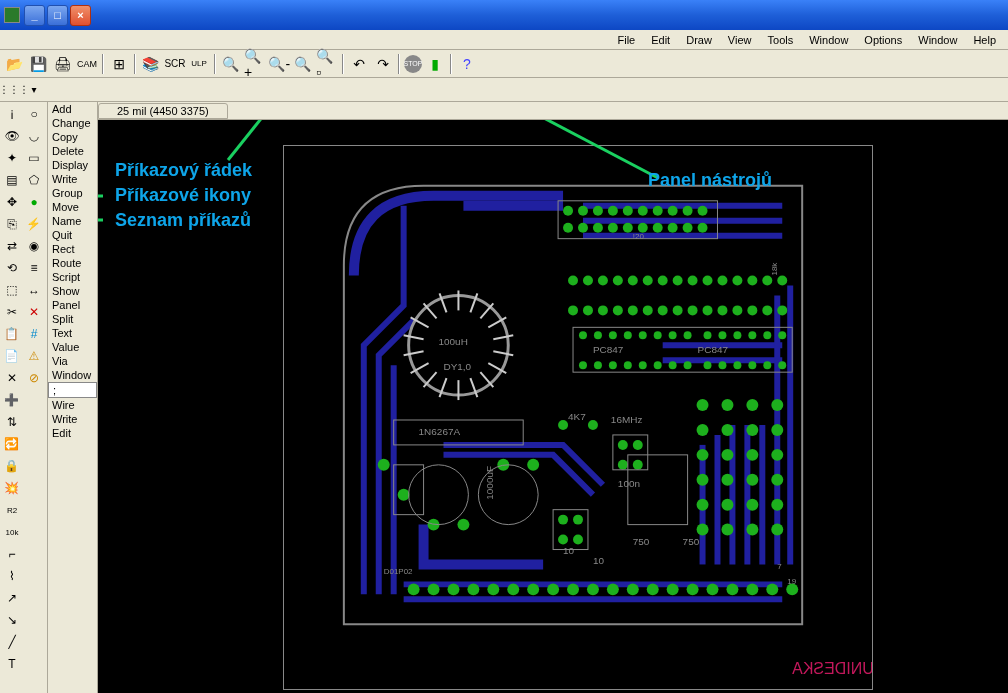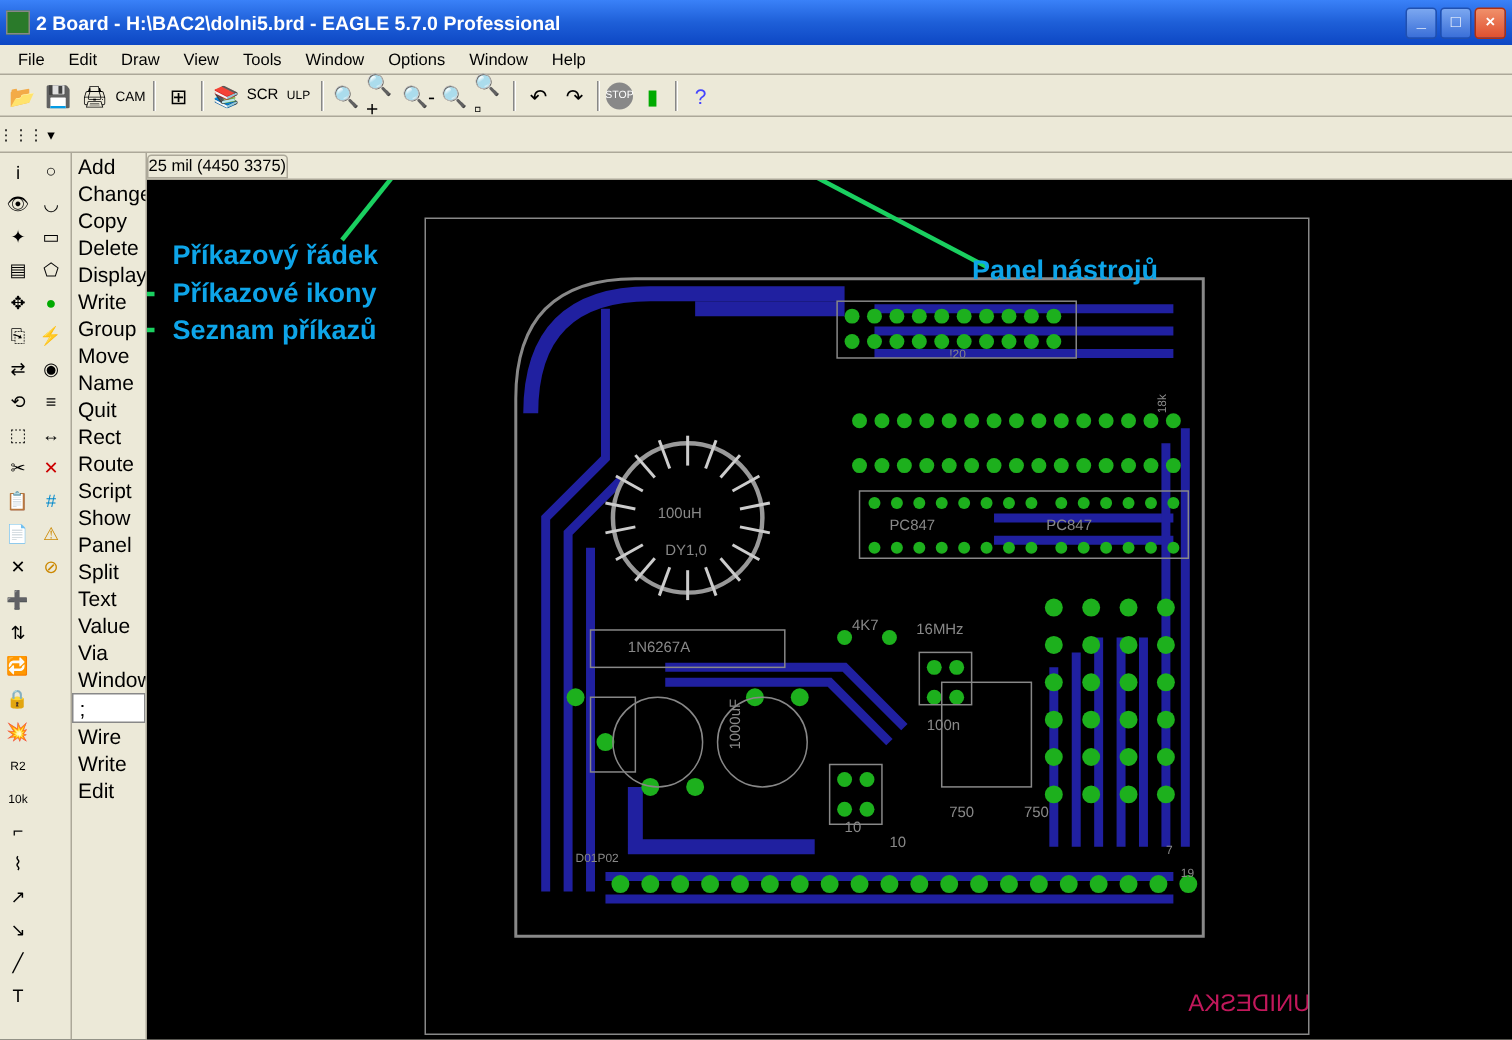--- a/index.html
+++ b/index.html
@@ -47,7 +47,6 @@
 
 <div class="titlebar">
   <div class="title-icon"></div>
-  <div class="title-text">2 Board - H:\BAC2\dolni5.brd - EAGLE 5.7.0 Professional</div>
   <div class="win-buttons">
     <div class="win-btn">_</div>
     <div class="win-btn">□</div>

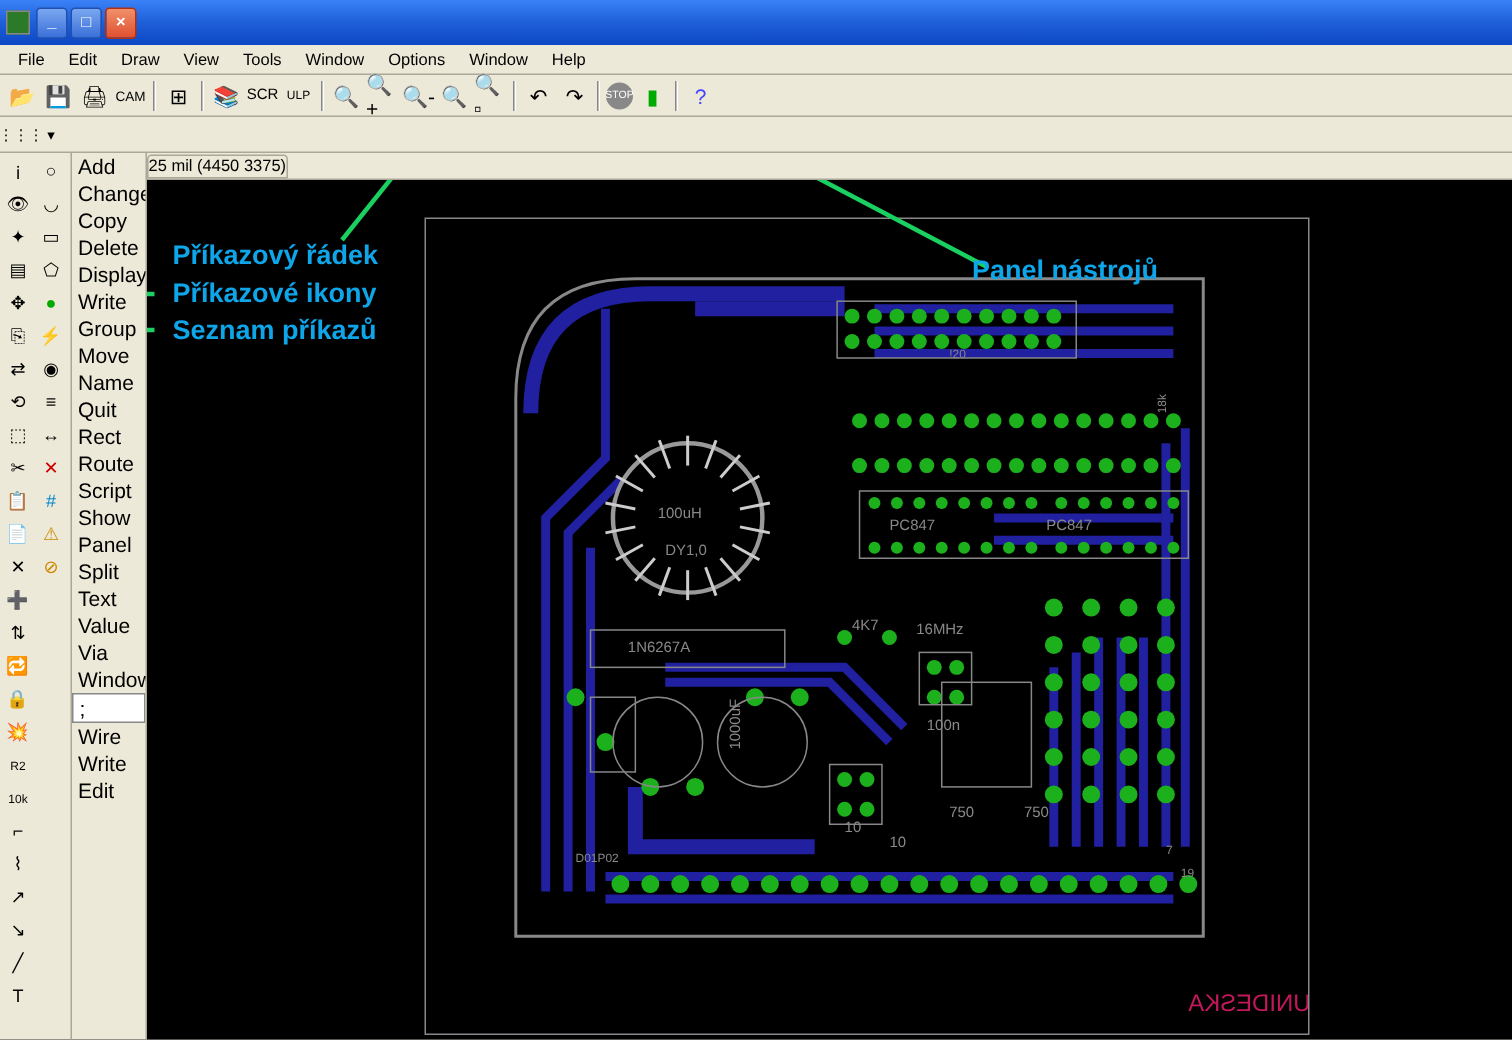--- a/index.html
+++ b/index.html
@@ -12,7 +12,7 @@
 .win-btn { width: 21px; height: 21px; background: linear-gradient(to bottom, #7ba7f0, #3a6fd8); border: 1px solid #2050b0; border-radius: 3px; display: flex; align-items: center; justify-content: center; color: white; font-size: 11px; font-weight: bold; cursor: pointer; }
 .win-btn.close { background: linear-gradient(to bottom, #f0906a, #e05030); border-color: #b03010; }
 
-.menubar { height: 20px; background: #ece9d8; display: flex; align-items: center; padding: 0 4px; font-size: 11px; border-bottom: 1px solid #aca899; }
+.menubar { height: 20px; background: #ece9d8; display: flex; align-items: center; padding: 0 4px; font-size: 11px; border-bottom: 1px solid #aca899; justify-content: flex-end; }
 .menu-item { padding: 2px 8px; cursor: pointer; }
 
 .toolbar { height: 28px; background: #ece9d8; display: flex; align-items: center; padding: 2px 4px; gap: 2px; border-bottom: 1px solid #aca899; }

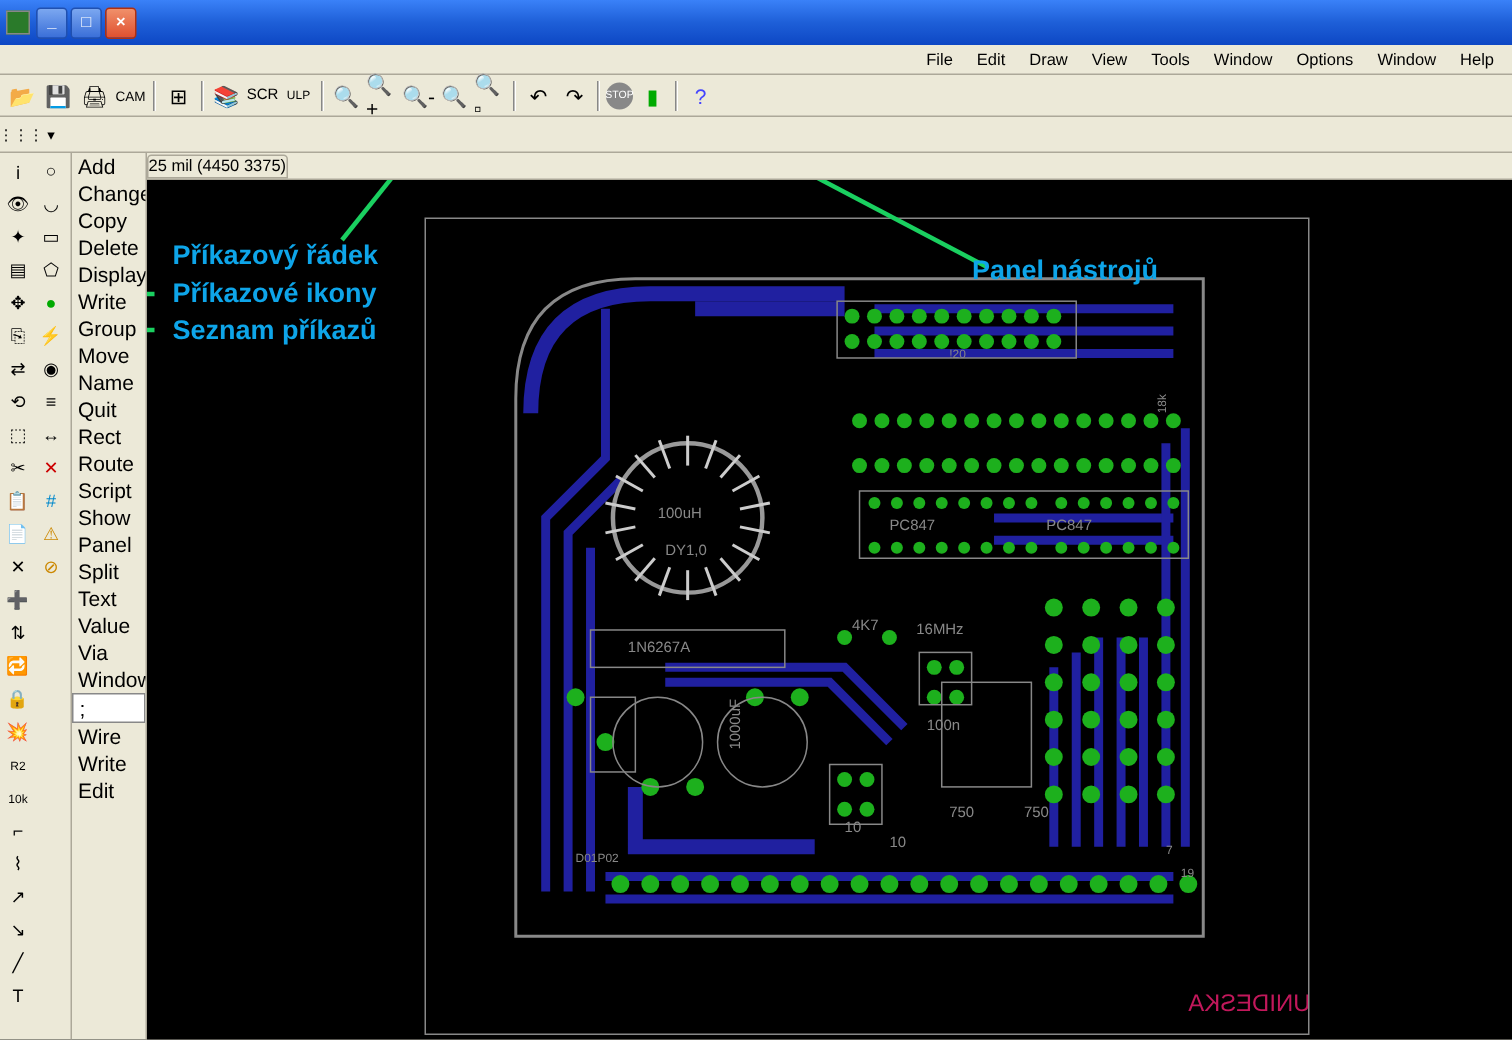--- a/index.html
+++ b/index.html
@@ -28,7 +28,7 @@
 .pal-icon { width: 22px; height: 22px; display: flex; align-items: center; justify-content: center; cursor: pointer; font-size: 12px; margin: 0; }
 
 .cmd-panel { width: 50px; background: #ece9d8; border-right: 1px solid #aca899; overflow: hidden; }
-.cmd-item { font-size: 14px; padding: 1px 4px; cursor: pointer; white-space: nowrap; }
+.cmd-item { font-size: 11px; padding: 1px 4px; cursor: pointer; white-space: nowrap; }
 .cmd-item.sel { background: #fff; border: 1px solid #888; }
 
 .canvas-area { flex: 1; display: flex; flex-direction: column; }

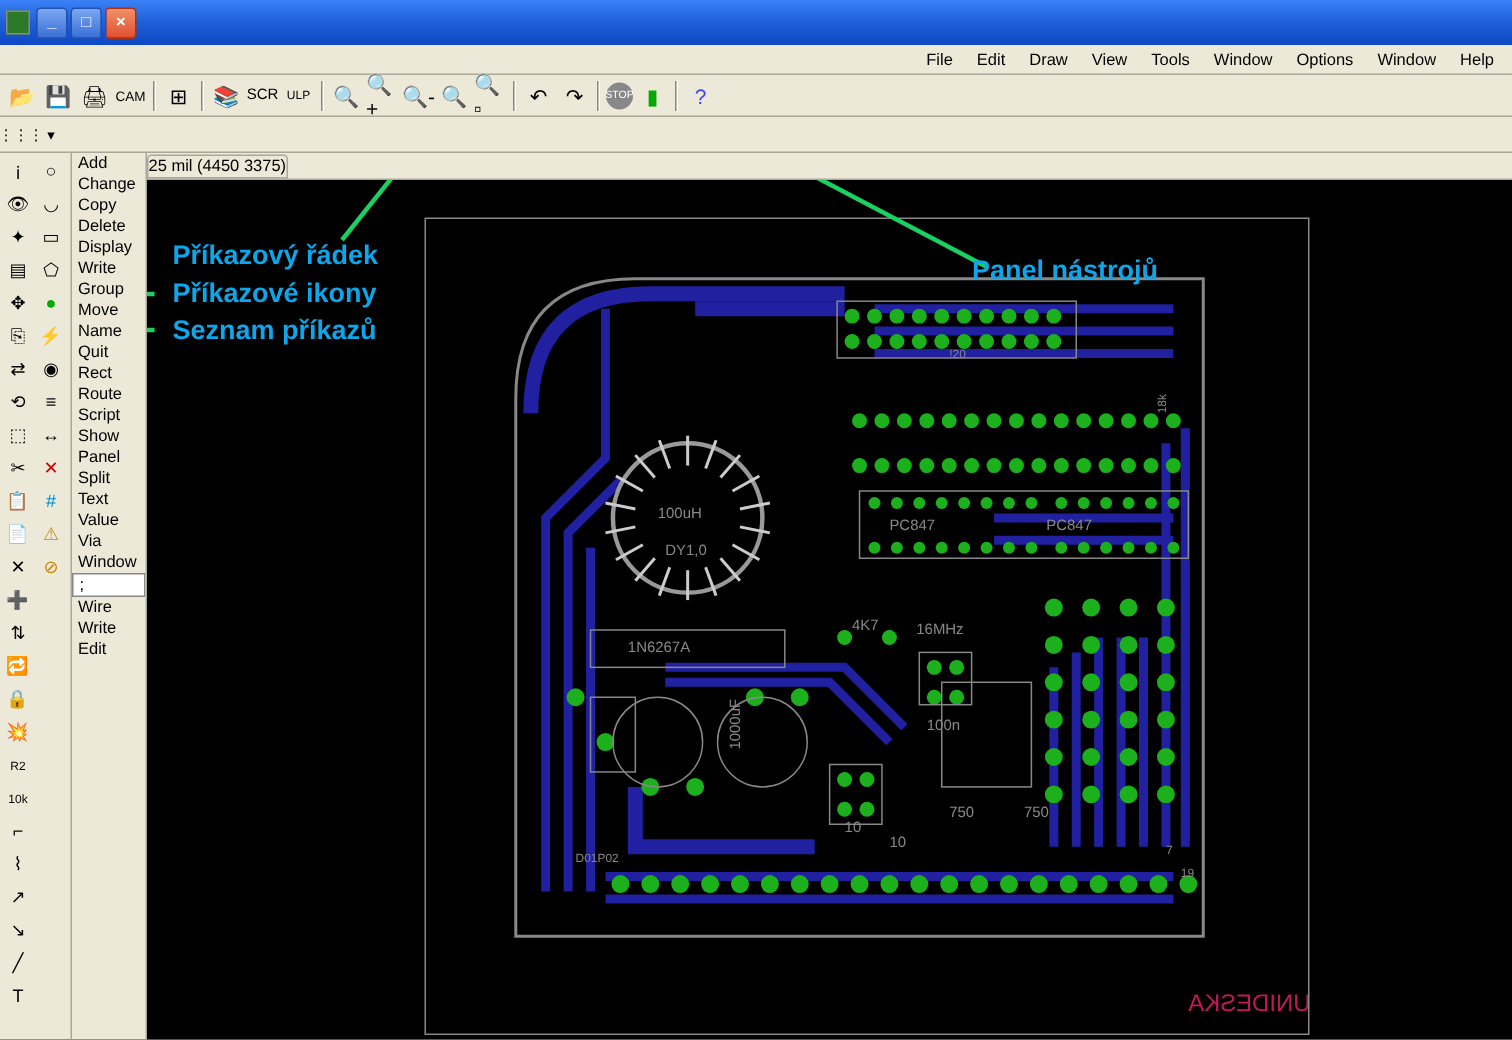--- a/index.html
+++ b/index.html
@@ -33,7 +33,7 @@
 
 .canvas-area { flex: 1; display: flex; flex-direction: column; }
 .coord-bar { height: 18px; background: #ece9d8; display: flex; align-items: center; border-bottom: 1px solid #aca899; }
-.coord-tab { font-size: 11px; padding: 1px 0; background: #ece9d8; border: 1px solid #aca899; border-radius: 3px 3px 0 0; }
+.coord-tab { font-size: 11px; padding: 1px 18px; background: #ece9d8; border: 1px solid #aca899; border-radius: 3px 3px 0 0; }
 
 .canvas { flex: 1; background: #000; position: relative; overflow: hidden; }
 .pcb { position: absolute; left: 185px; top: 25px; width: 590px; height: 545px; border: 1px solid #888; }

